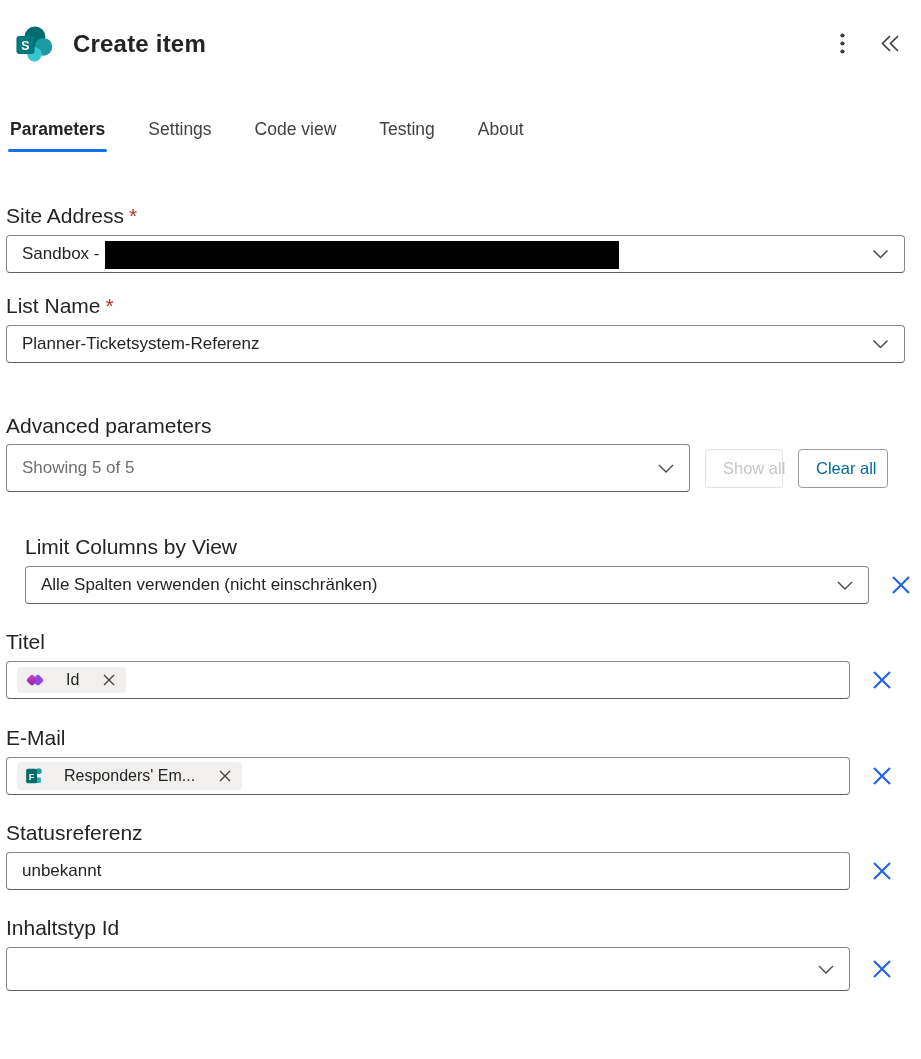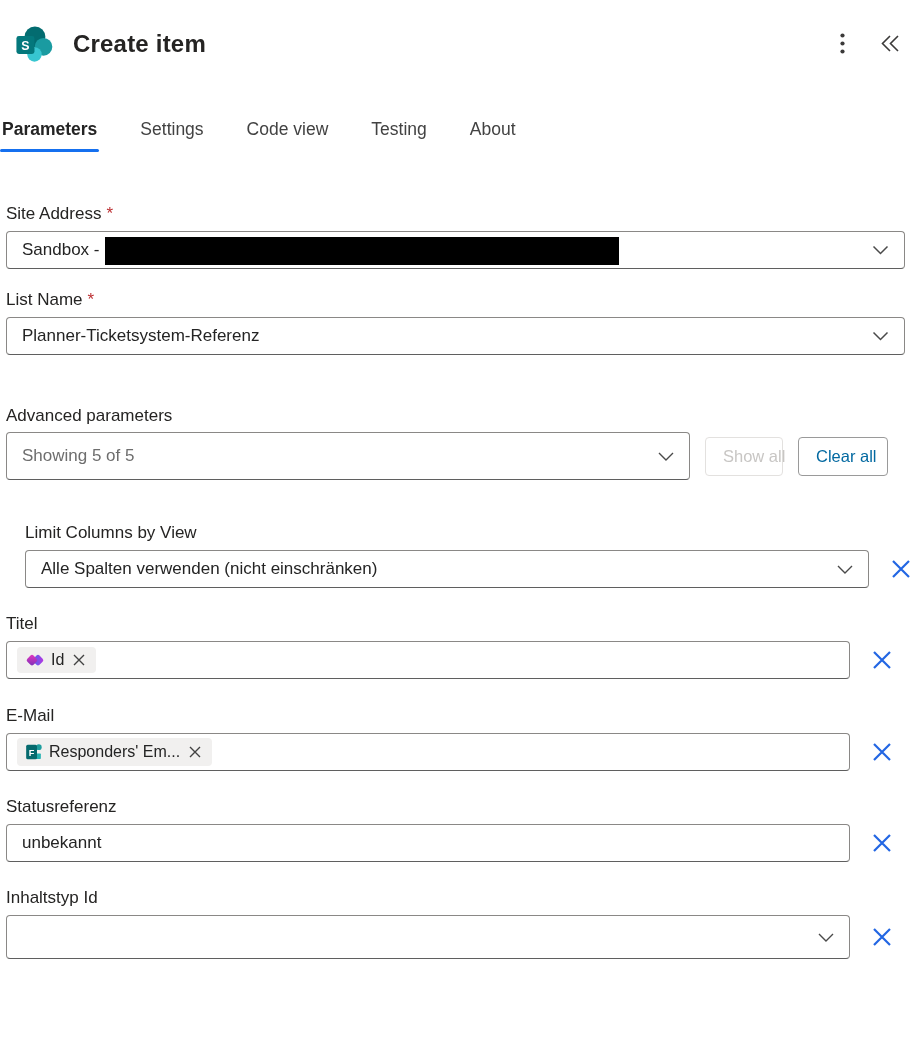--- a/index.html
+++ b/index.html
@@ -20,7 +20,7 @@
   .icon-btn { background:none; border:none; cursor:pointer; padding:4px; display:inline-flex; align-items:center; }
 
   
-  .tabs { display:flex; margin-top:56px; }
+  .tabs { display:flex; margin-top:56px; padding-left:8px; }
   .tab { position:relative; font-size:17.5px; color:#424242; padding:0 2px 18px 2px; margin-right:39px; cursor:pointer; }
   .tab.active { color:#242424; font-weight:700; }
   .tab.active::after {

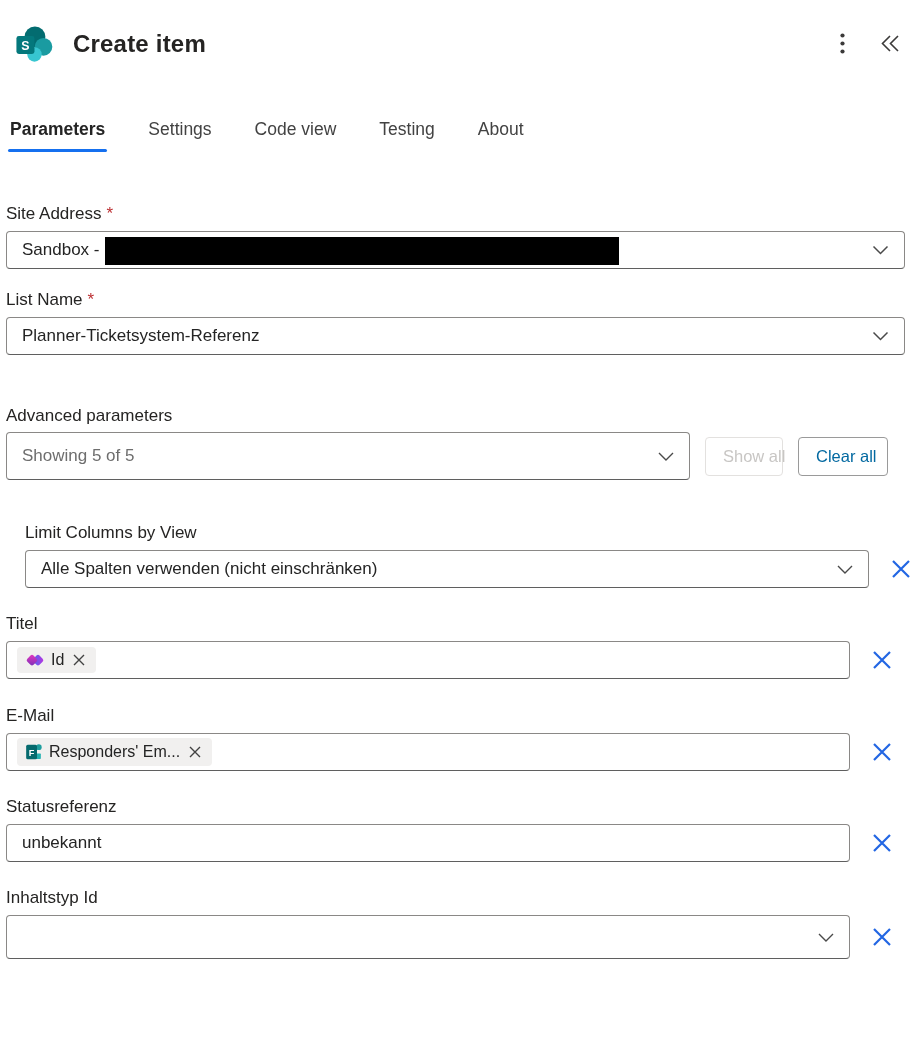--- a/index.html
+++ b/index.html
@@ -30,7 +30,7 @@
 
   
   main { padding-left:6px; }
-  .flabel { font-size:17px; color:#252423; margin-bottom:7px; }
+  .flabel { font-size:21px; color:#252423; margin-bottom:7px; }
   .req { color:var(--c-required,#BC2F32); margin-left:5px; }
 
   .field {

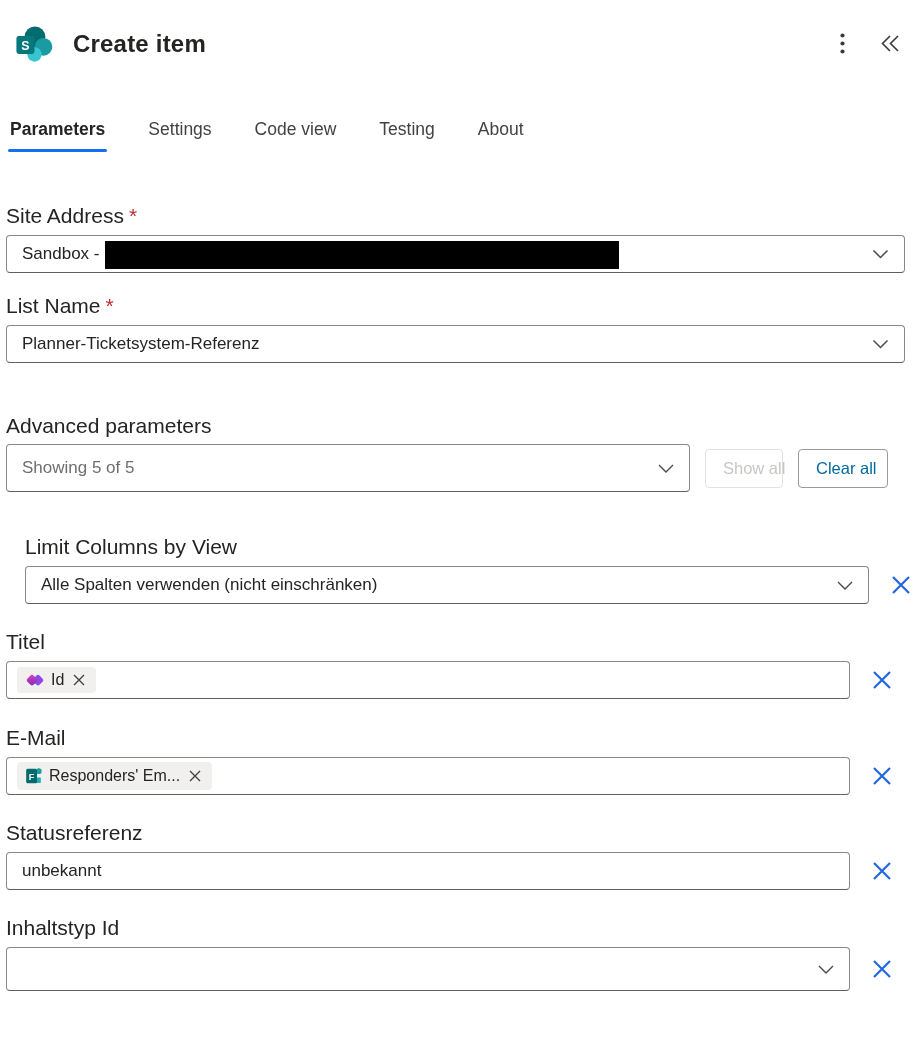--- a/index.html
+++ b/index.html
@@ -77,7 +77,7 @@
 
   
   .chip {
-    display:inline-flex; align-items:center; gap:5px;
+    display:inline-flex; align-items:center; gap:20px;
     background:#f1f0ef; border-radius:4px;
     padding:4px 9px 4px 7px; margin-left:-5px;
     font-size:16px; color:#242424; cursor:default;

